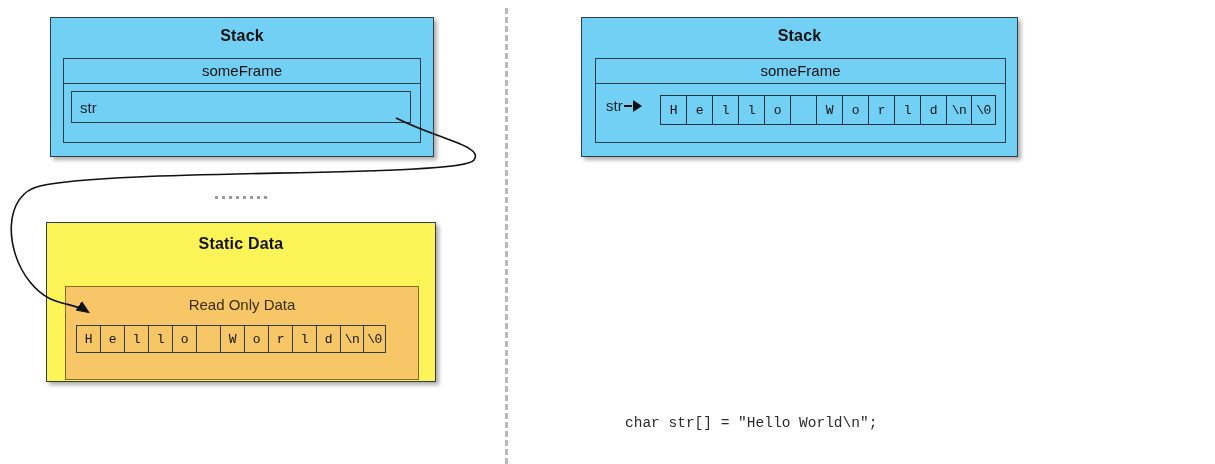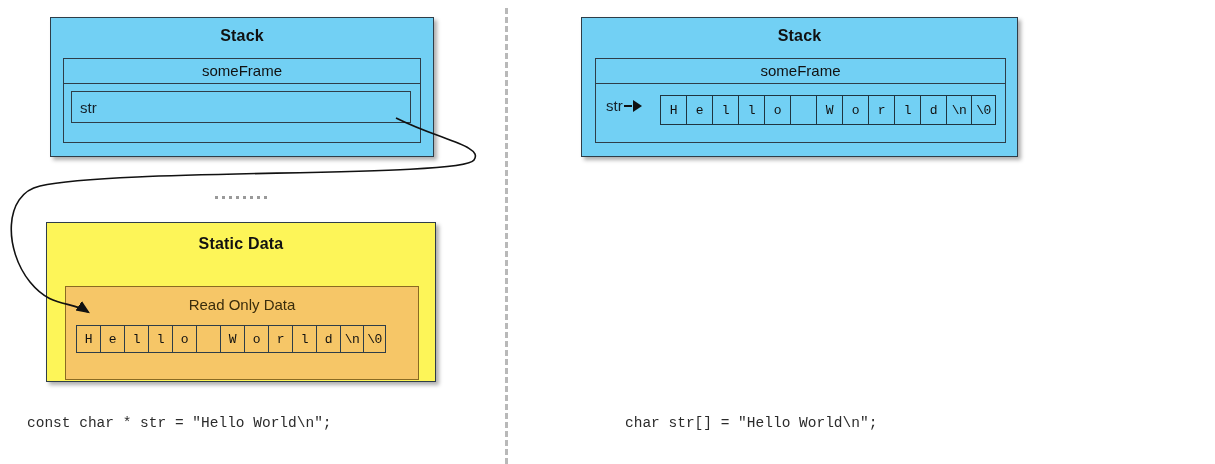--- a/index.html
+++ b/index.html
@@ -196,7 +196,6 @@
     </div>
   </div>
 
-  <div class="caption" style="left:27px;top:415px;">const char * str = "Hello World\n";</div>
 
   <svg class="arrowlayer" viewBox="0 0 1215 464">
     <defs>

